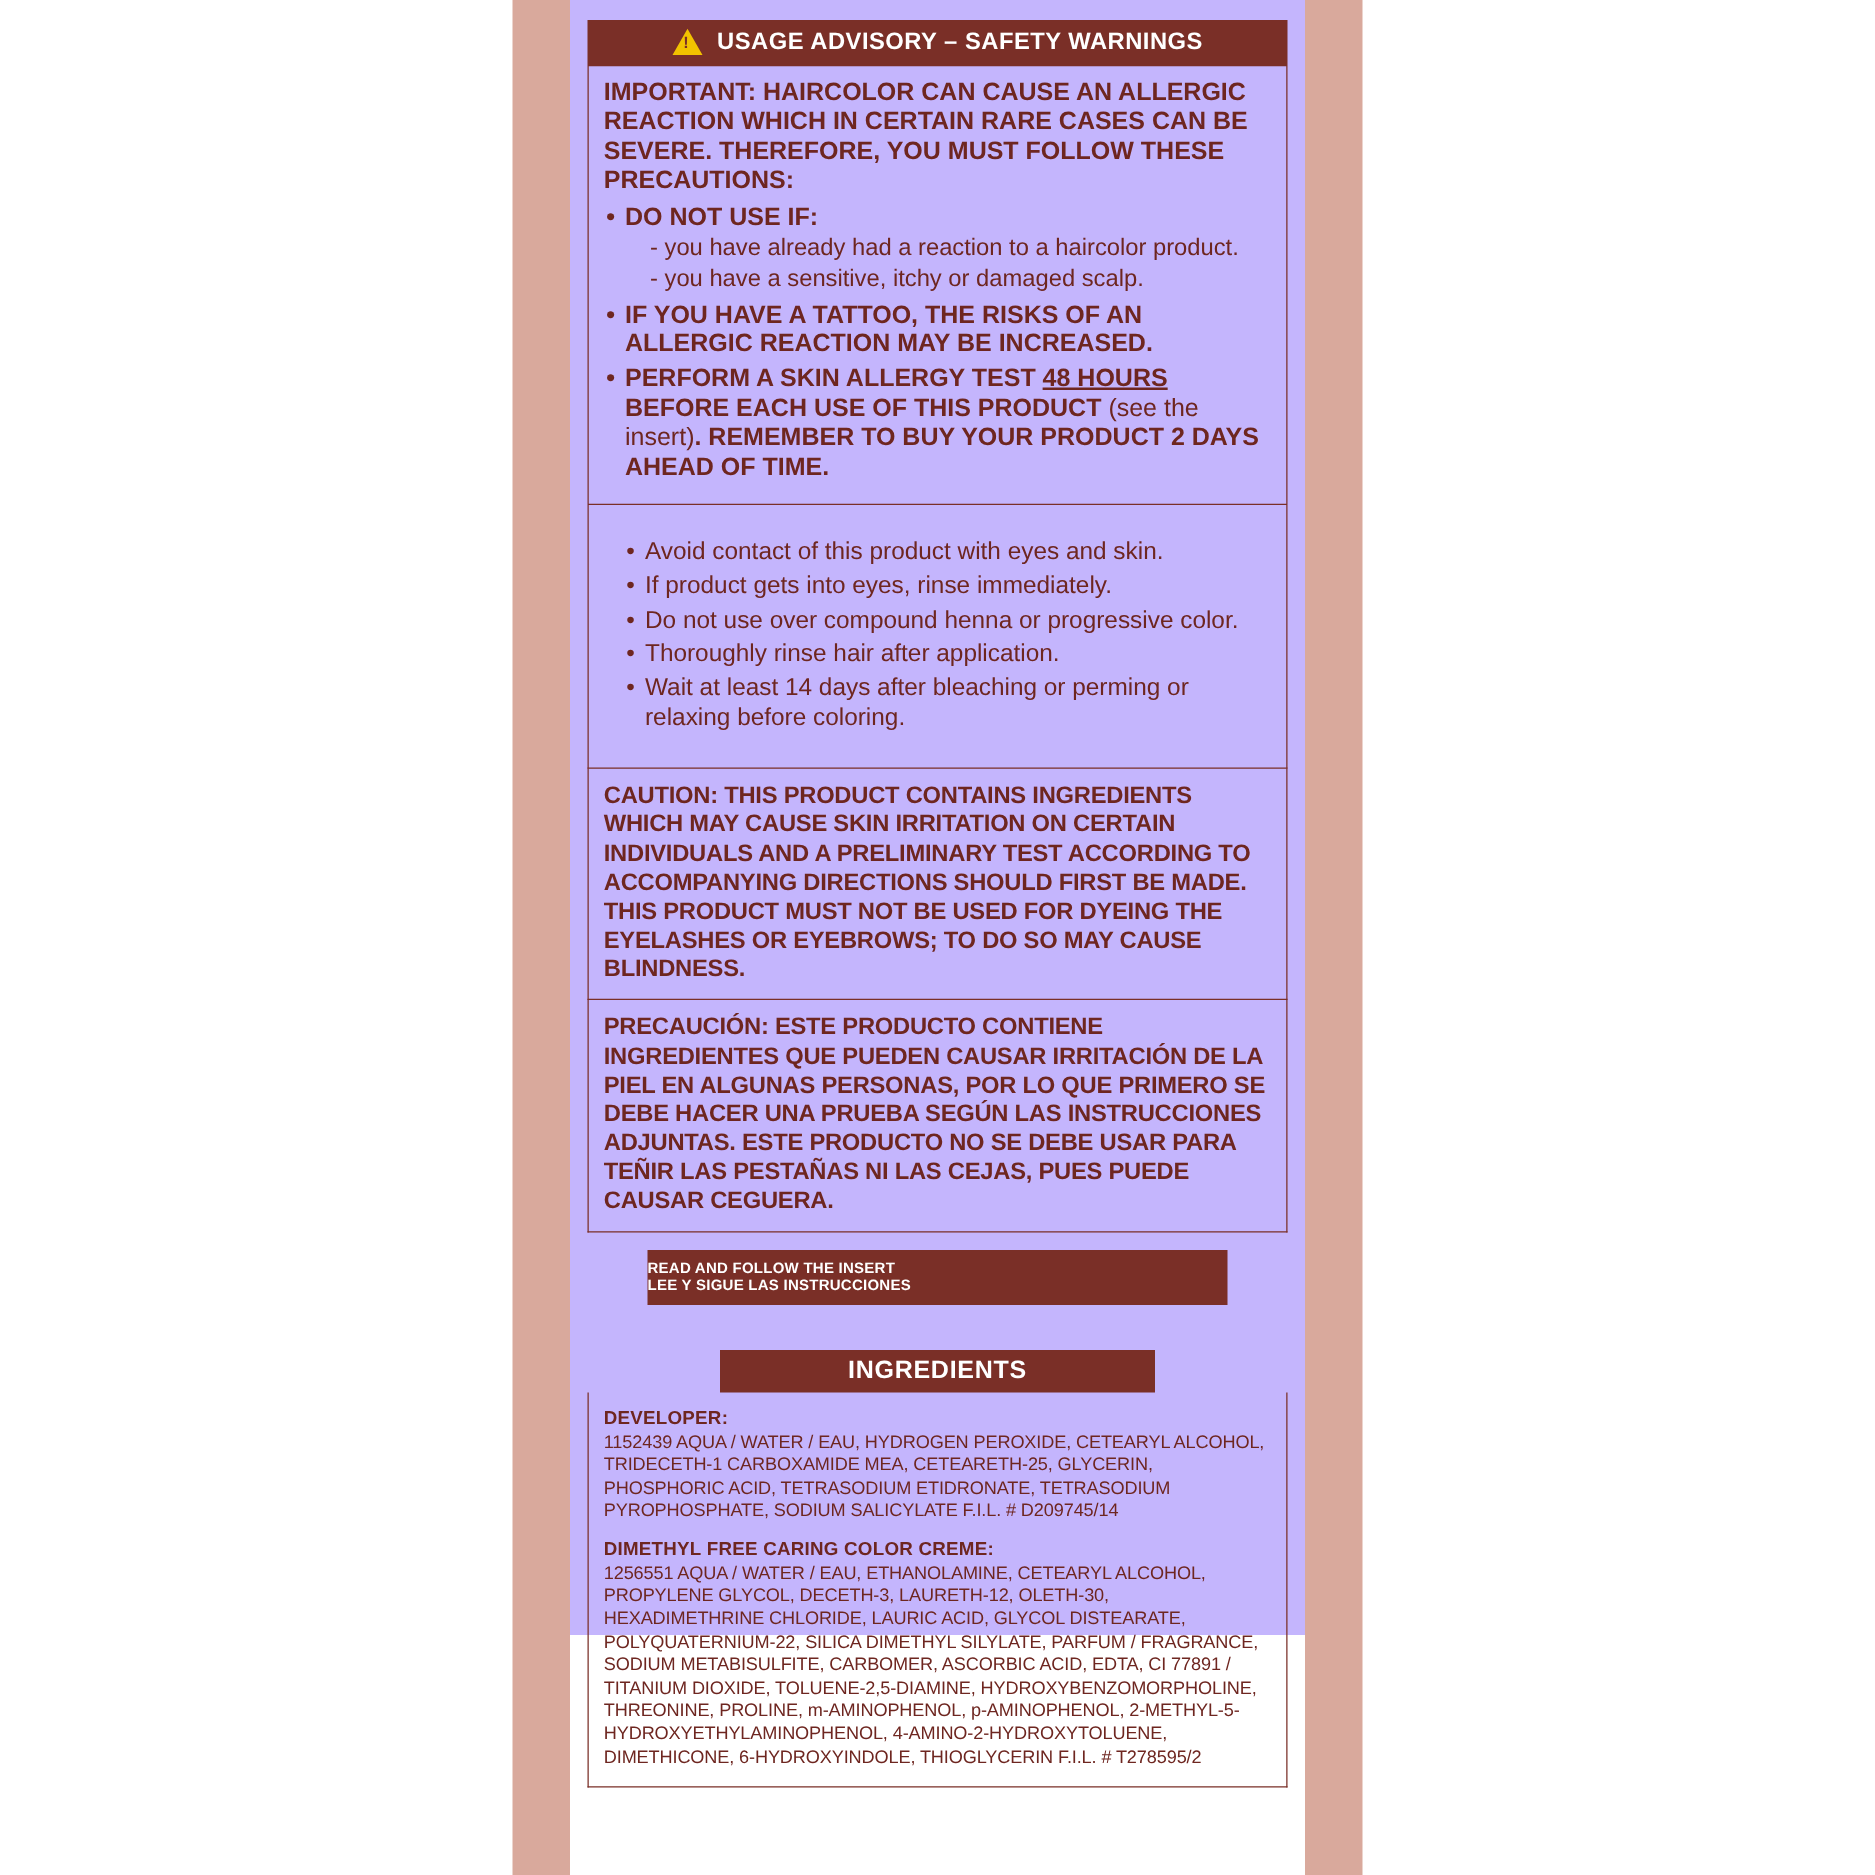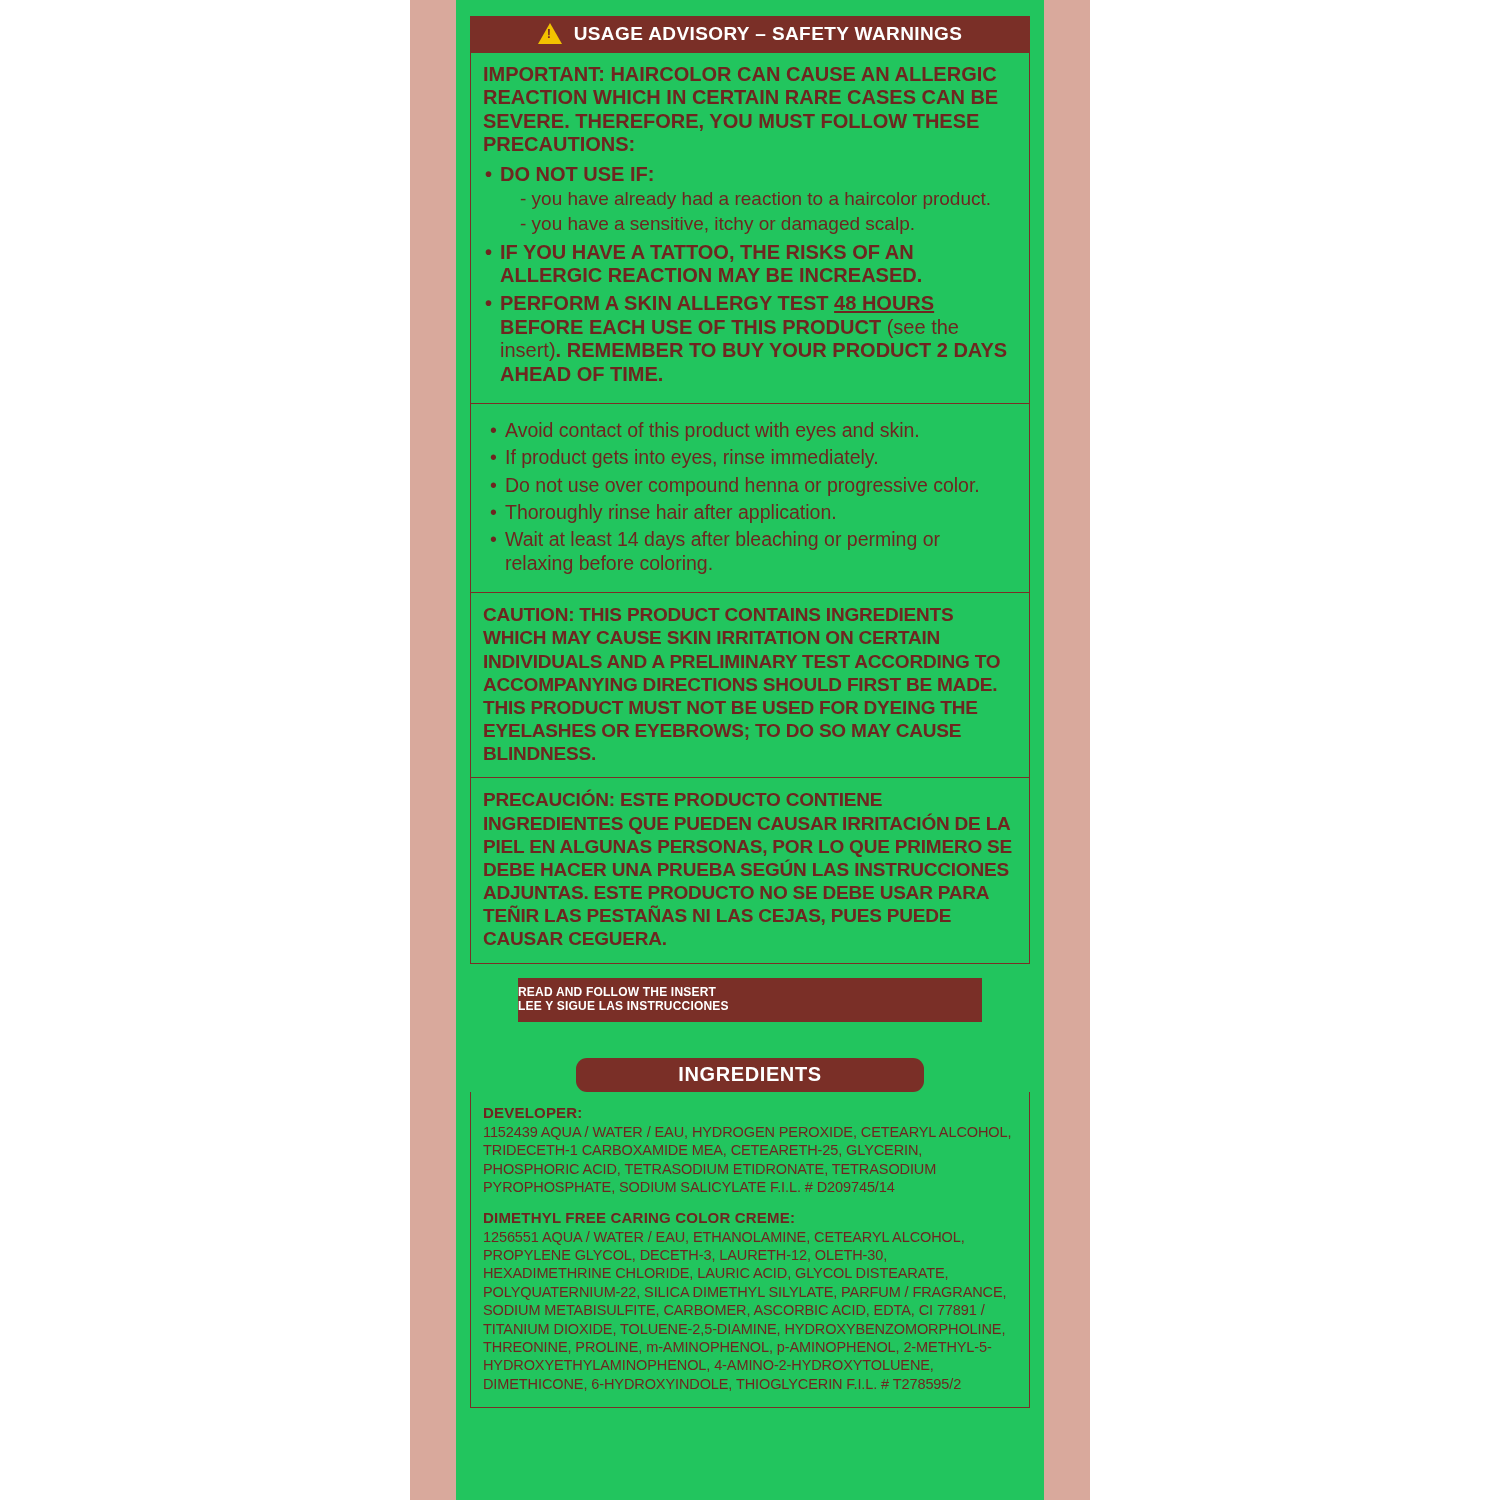--- a/index.html
+++ b/index.html
@@ -41,8 +41,8 @@
     left: 456px;
     top: 0;
     width: 588px;
-    height: 1500px;
-    background: #22c55e;
+    height: 1308px;
+    background: #c4b5fd;
     box-sizing: border-box;
   }
   .inner {

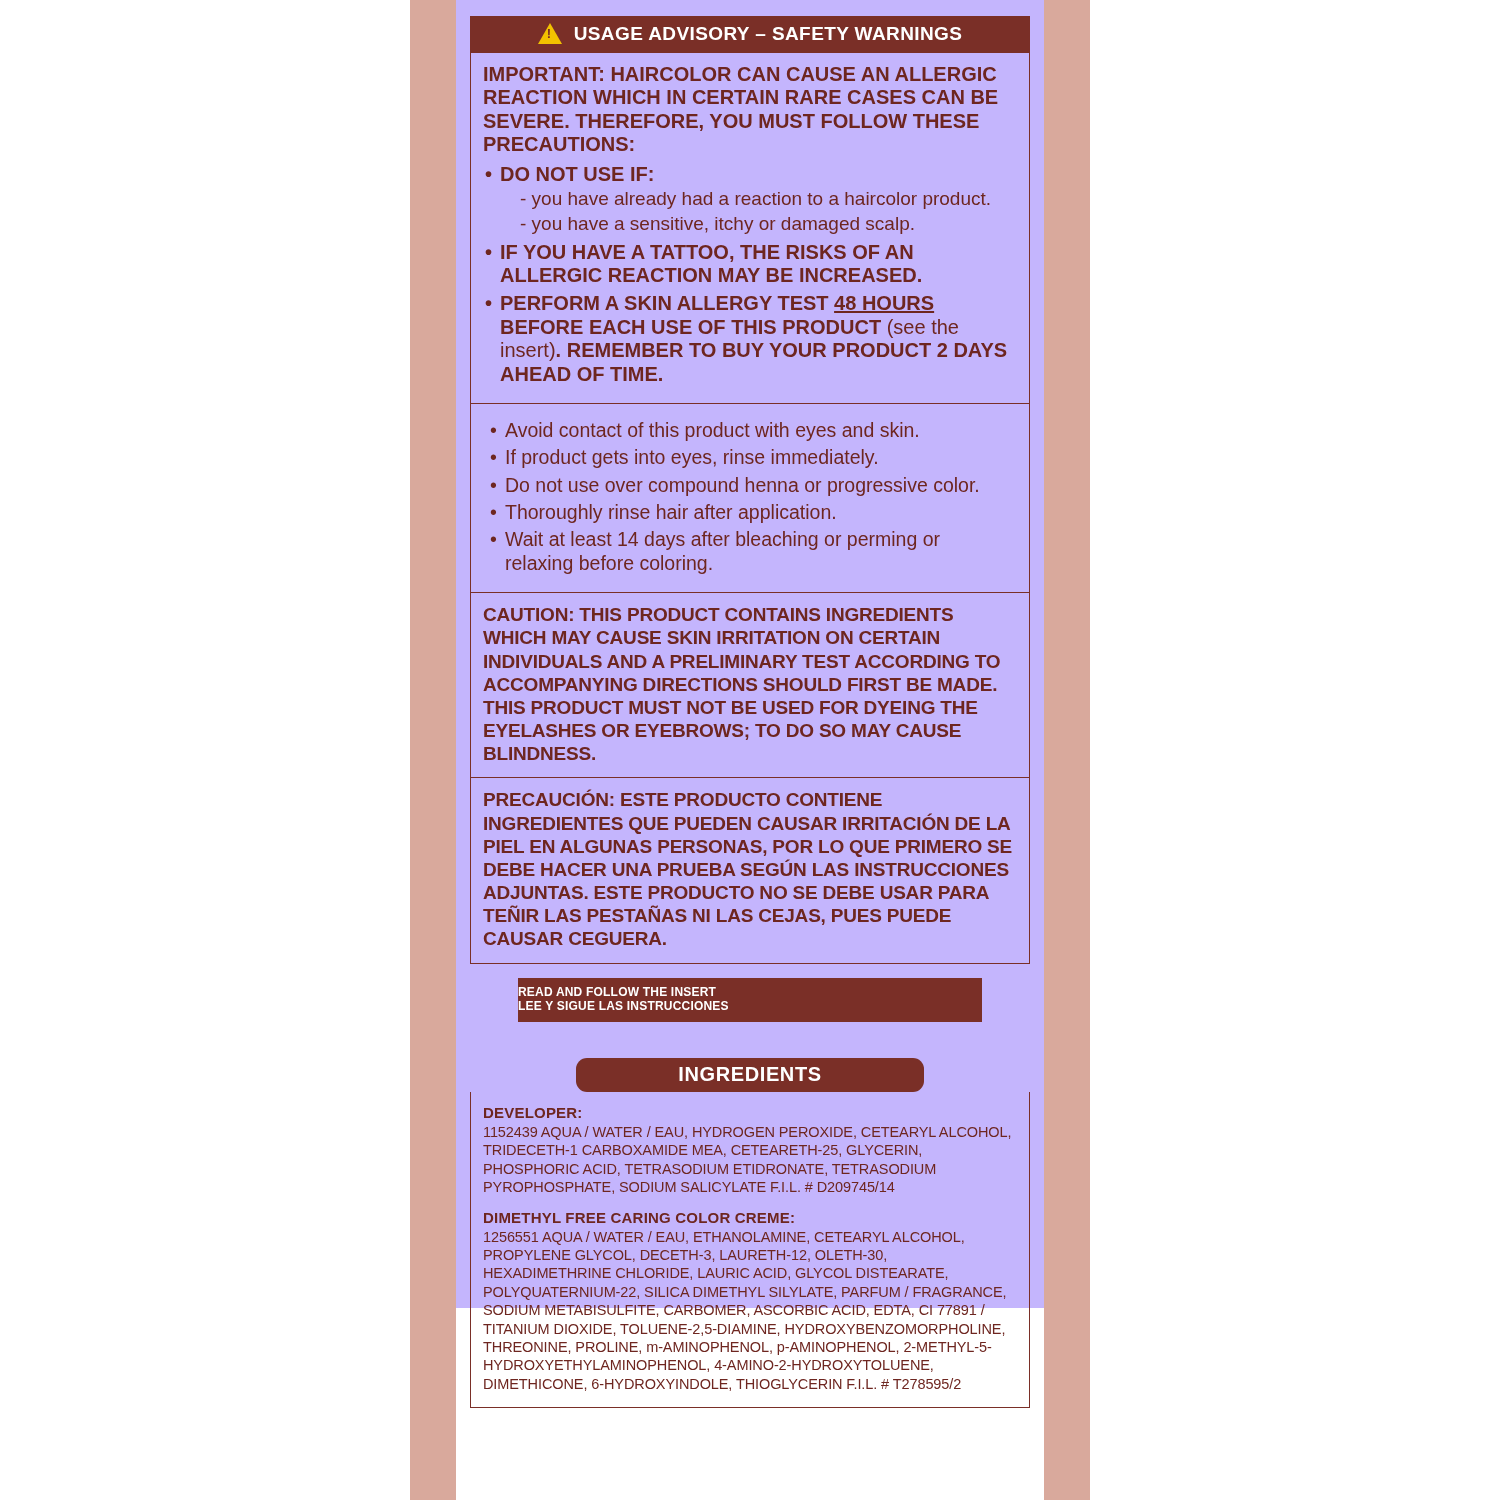--- a/index.html
+++ b/index.html
@@ -134,7 +134,7 @@
 
   ul.plain {
     list-style: none;
-    margin: 5px;
+    margin: 16px;
     padding: 0;
   }
   ul.plain > li {

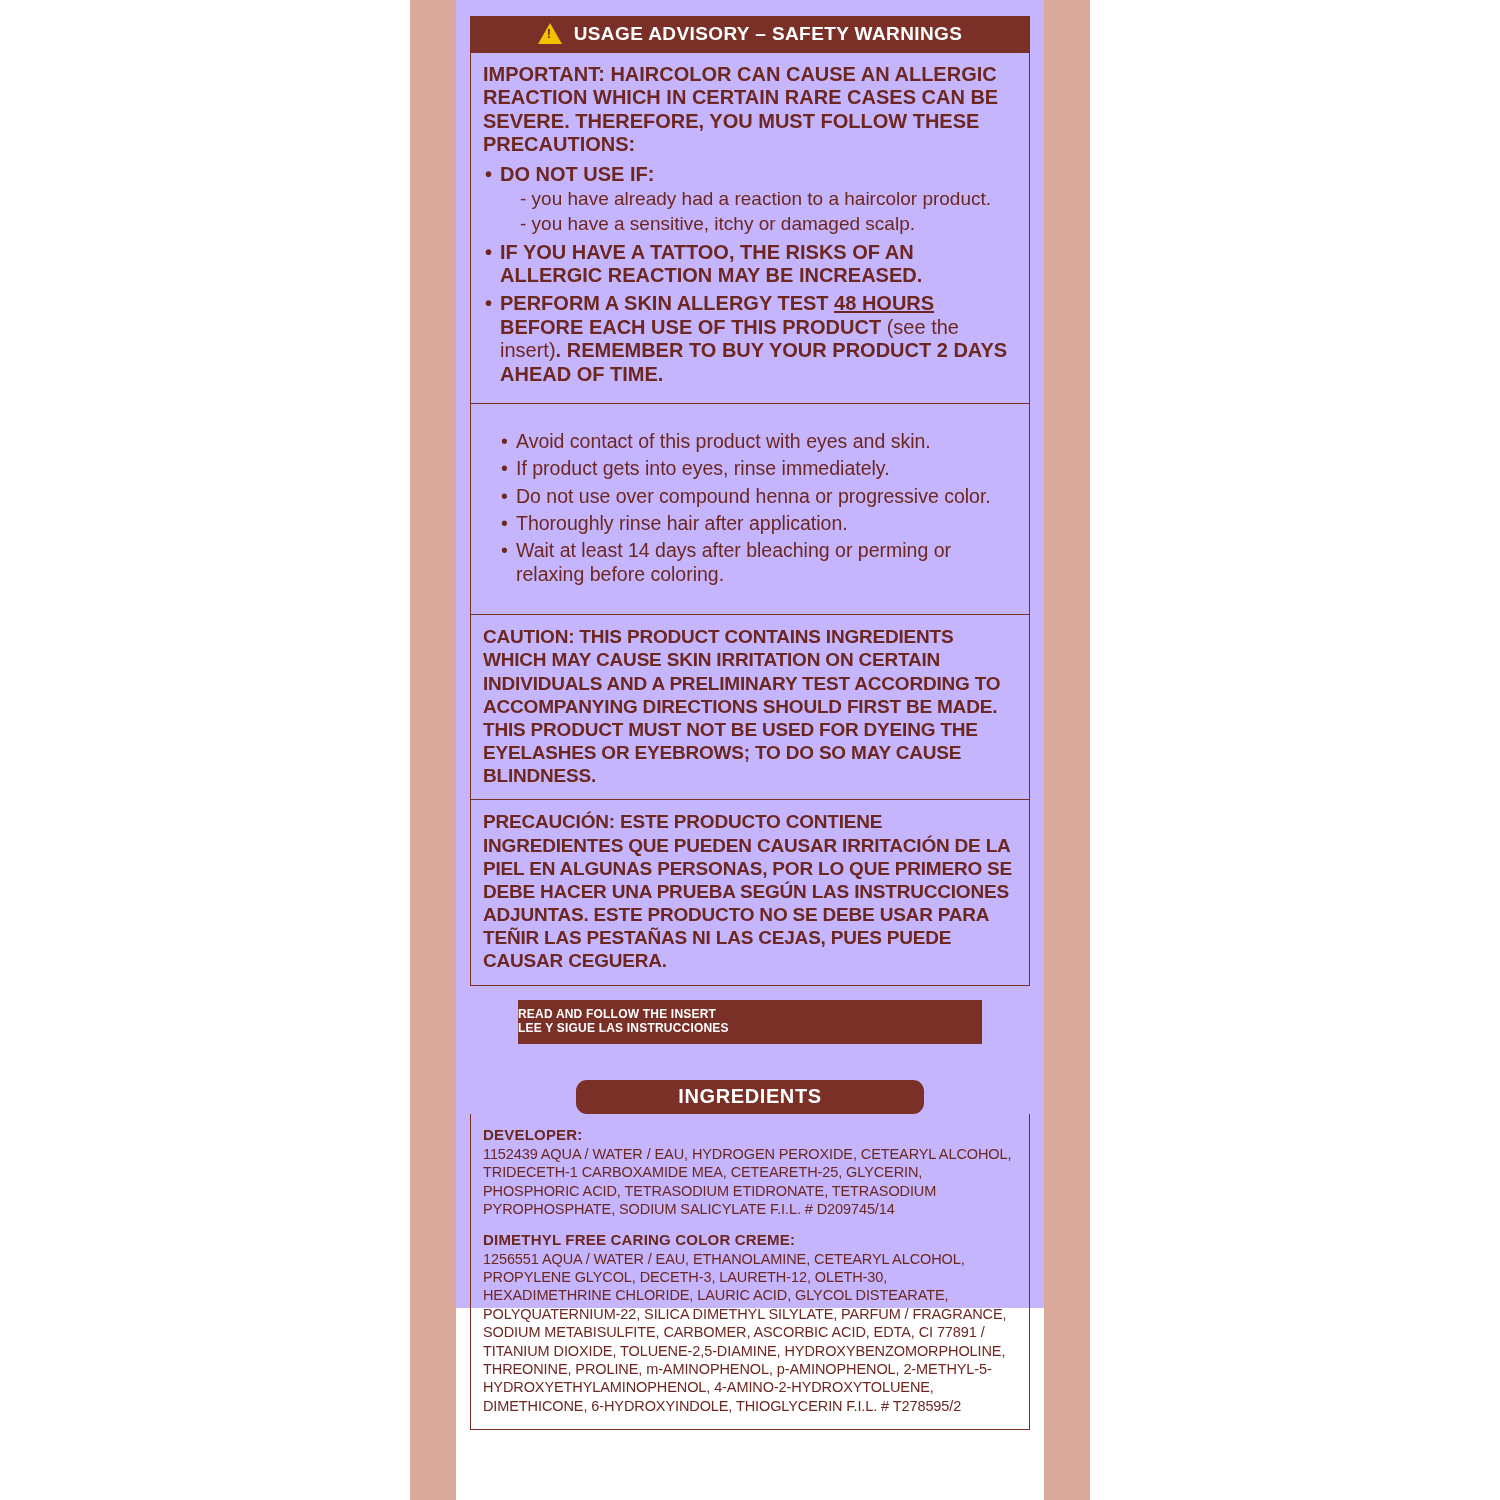--- a/index.html
+++ b/index.html
@@ -182,7 +182,6 @@
     font-size: 20px;
     padding: 5px 0 6px 0;
     letter-spacing: 0.6px;
-    border-radius: 11px;
   }
 
   .ing-box {

